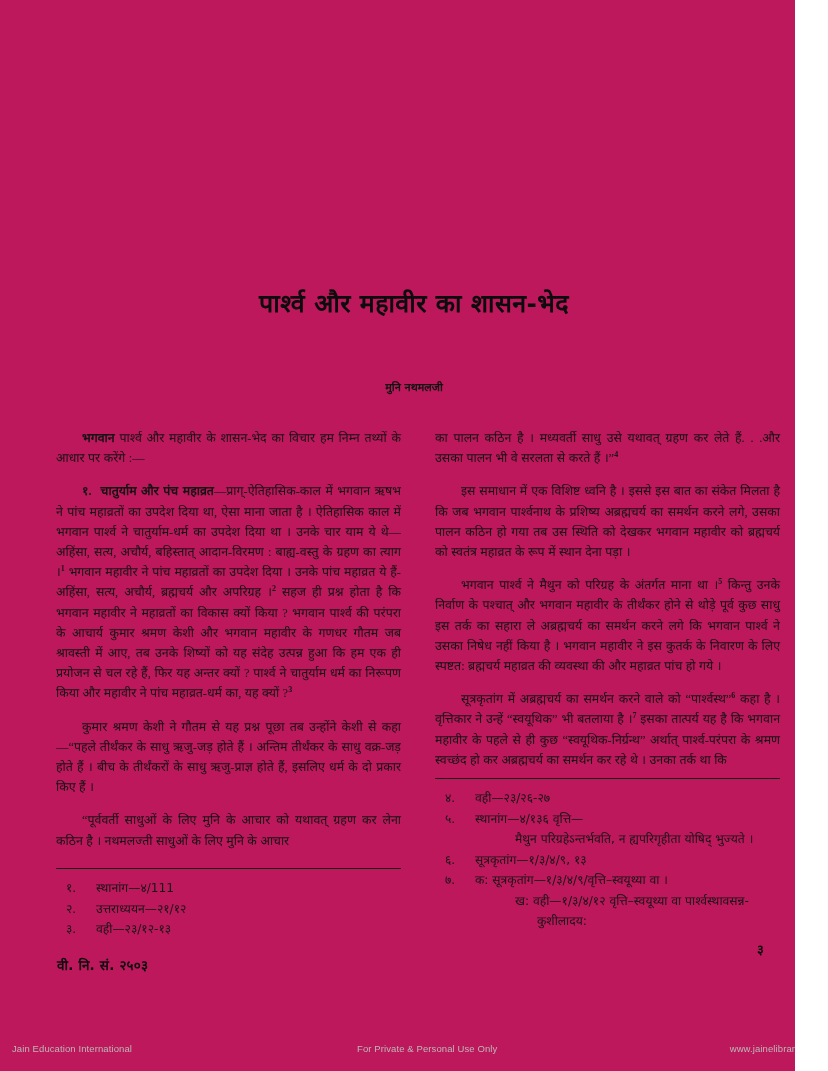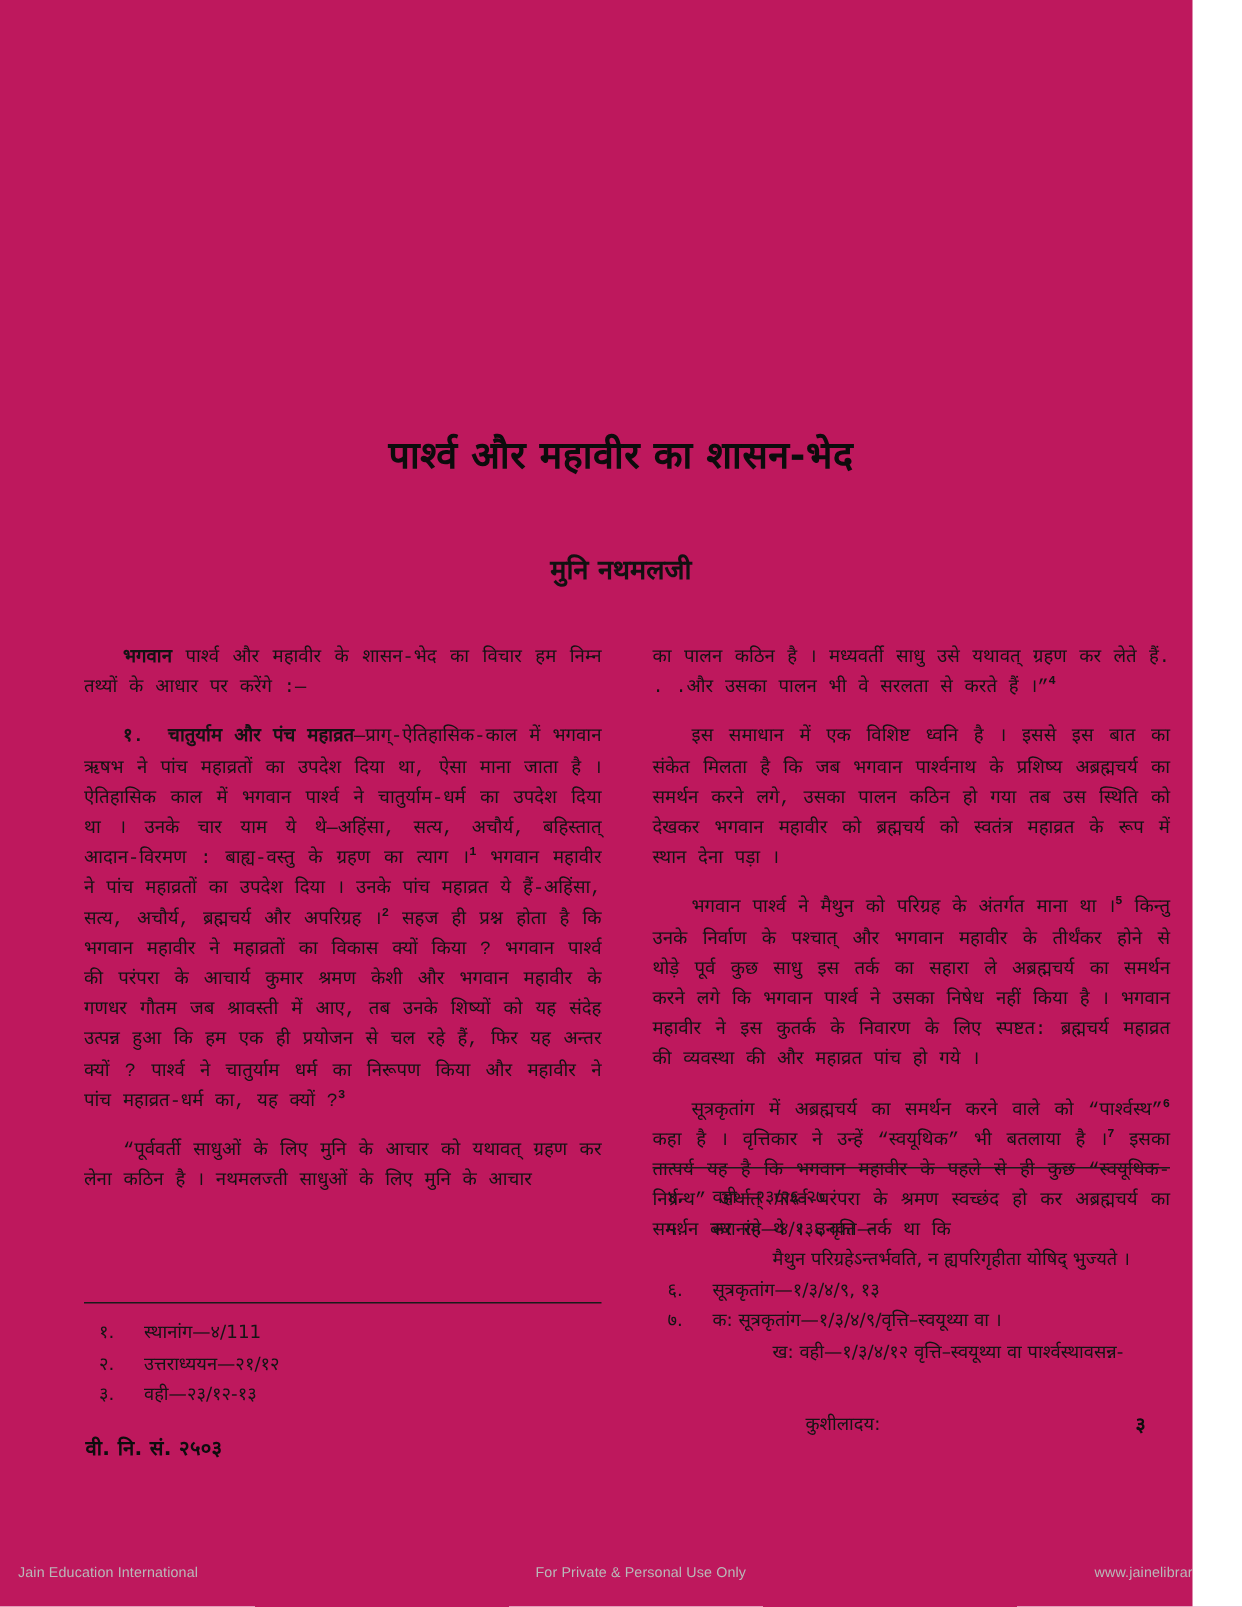--- a/index.html
+++ b/index.html
@@ -41,10 +41,10 @@
   }
   .doc-author {
     font-family: "DejaVu Sans", "Liberation Sans", sans-serif;
-    font-size: 18px;
+    font-size: 11px;
     font-weight: 700;
     color: #111111;
-    margin: 0;
+    margin: 12px;
     padding-top: 48px;
   }
 

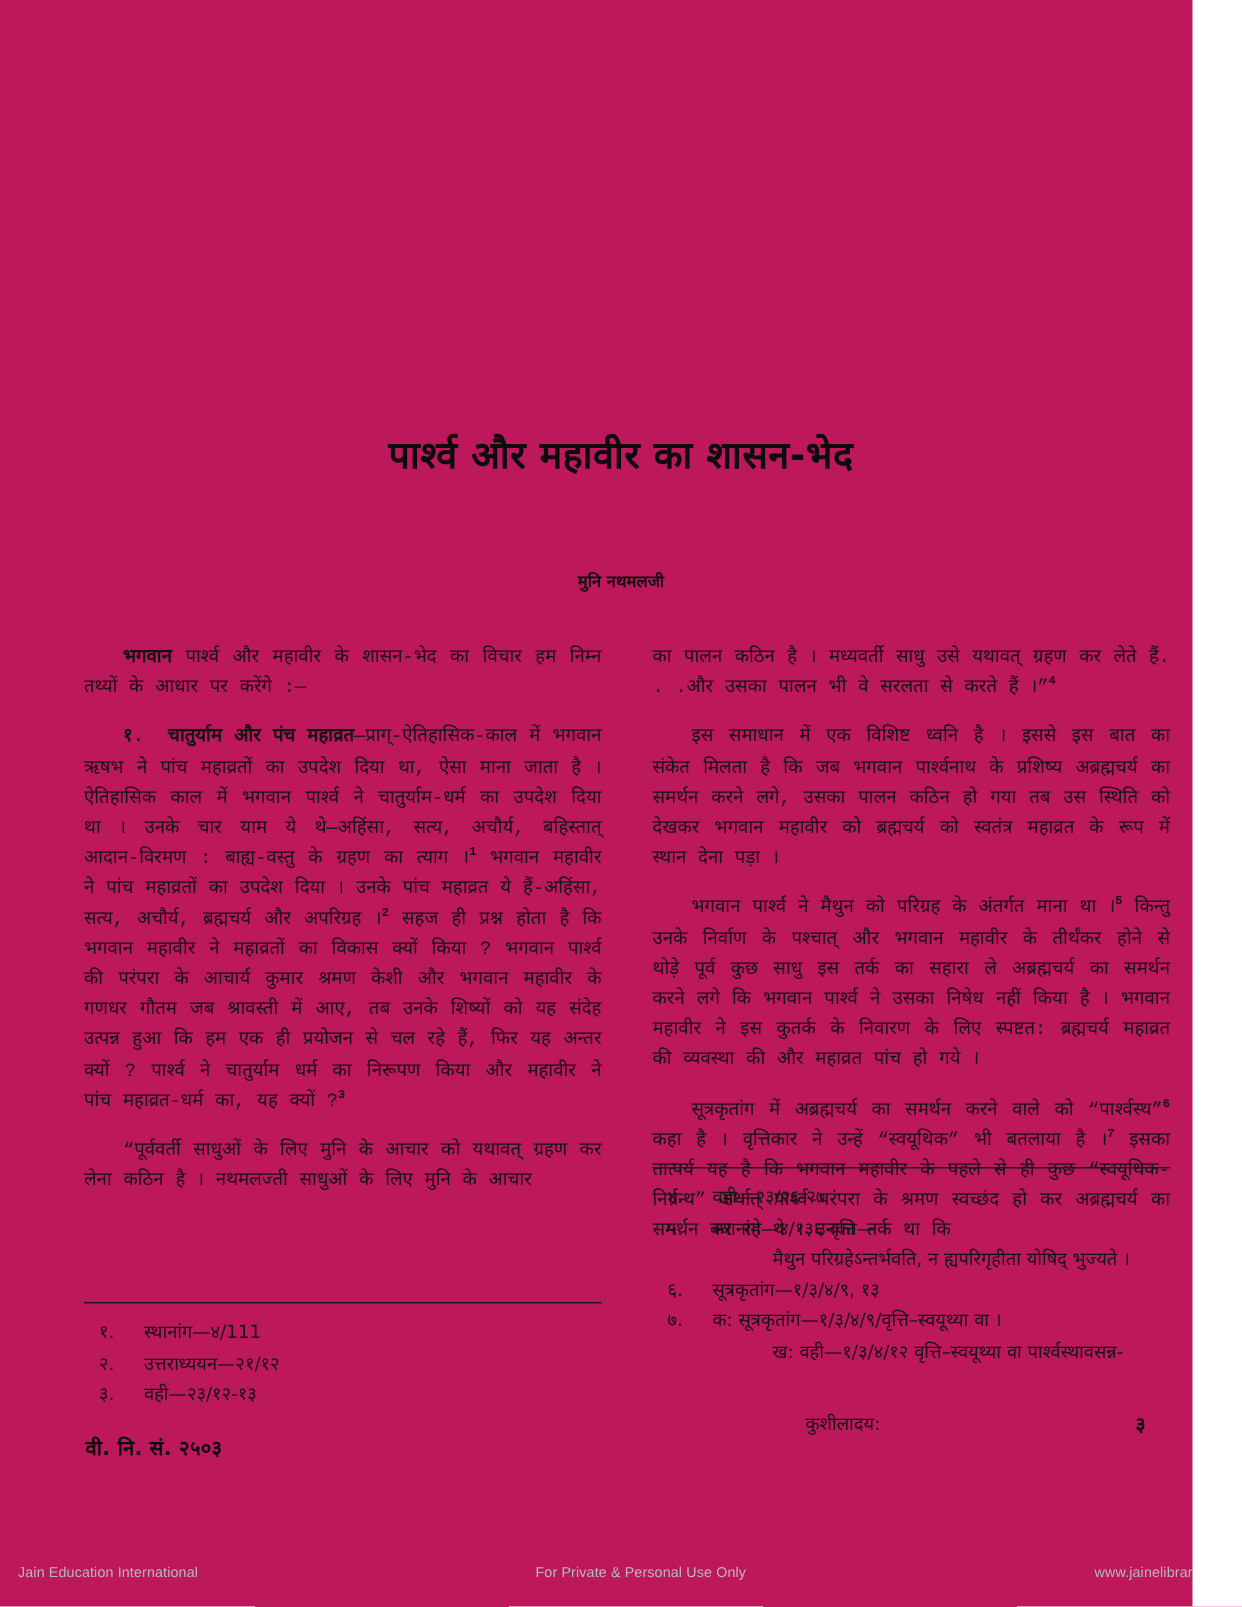--- a/index.html
+++ b/index.html
@@ -65,7 +65,7 @@
   .col-right { left: 379px; }
 
   .body-text {
-    font-family: Liberation Mono, monospace;
+    font-family: Liberation Serif, serif;
     font-size: 12.4px;
     line-height: 20.2px;
     text-align: justify;

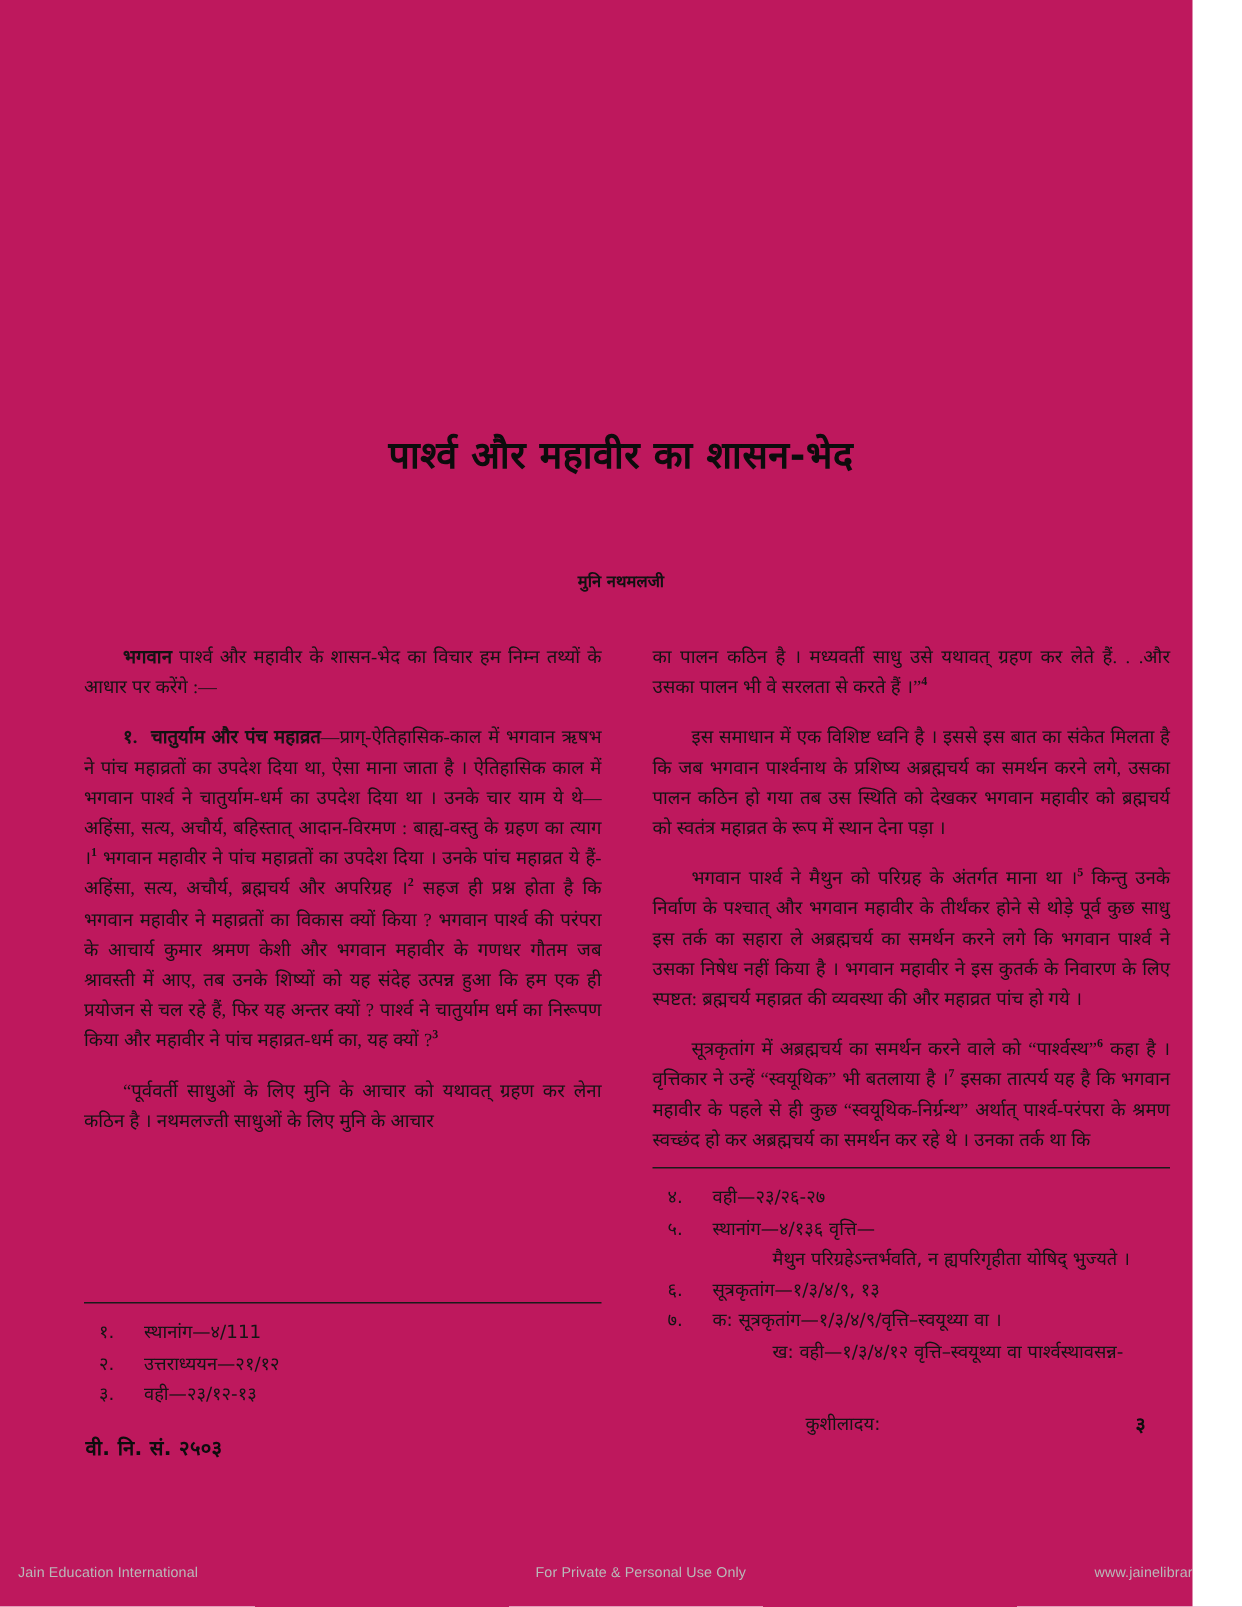--- a/index.html
+++ b/index.html
@@ -186,6 +186,7 @@
 
       <p class="body-text indent"><span class="run-bold">१.</span><span class="run-bold">&nbsp;&nbsp;</span><span class="run-bold">चातुर्याम और पंच महाव्रत</span><span>—प्राग्-ऐतिहासिक-काल में भगवान ऋषभ ने पांच महाव्रतों का उपदेश दिया था, ऐसा माना जाता है । ऐतिहासिक काल में भगवान पार्श्व ने चातुर्याम-धर्म का उपदेश दिया था । उनके चार याम ये थे—अहिंसा, सत्य, अचौर्य, बहिस्तात् आदान-विरमण : बाह्य-वस्तु के ग्रहण का त्याग ।</span><sup class="fn">1</sup><span> भगवान महावीर ने पांच महाव्रतों का उपदेश दिया । उनके पांच महाव्रत ये हैं-अहिंसा, सत्य, अचौर्य, ब्रह्मचर्य और अपरिग्रह ।</span><sup class="fn">2</sup><span> सहज ही प्रश्न होता है कि भगवान महावीर ने महाव्रतों का विकास क्यों किया ? भगवान पार्श्व की परंपरा के आचार्य कुमार श्रमण केशी और भगवान महावीर के गणधर गौतम जब श्रावस्ती में आए, तब उनके शिष्यों को यह संदेह उत्पन्न हुआ कि हम एक ही प्रयोजन से चल रहे हैं, फिर यह अन्तर क्यों ? पार्श्व ने चातुर्याम धर्म का निरूपण किया और महावीर ने पांच महाव्रत-धर्म का, यह क्यों ?</span><sup class="fn">3</sup></p>
 
+      <p class="body-text indent">कुमार श्रमण केशी ने गौतम से यह प्रश्न पूछा तब उन्होंने केशी से कहा—“पहले तीर्थंकर के साधु ऋजु-जड़ होते हैं । अन्तिम तीर्थंकर के साधु वक्र-जड़ होते हैं । बीच के तीर्थंकरों के साधु ऋजु-प्राज्ञ होते हैं, इसलिए धर्म के दो प्रकार किए हैं ।</p>
 
       <p class="body-text indent nogap">“पूर्ववर्ती साधुओं के लिए मुनि के आचार को यथावत् ग्रहण कर लेना कठिन है । नथमलज्ती साधुओं के लिए मुनि के आचार</p>
     </div>

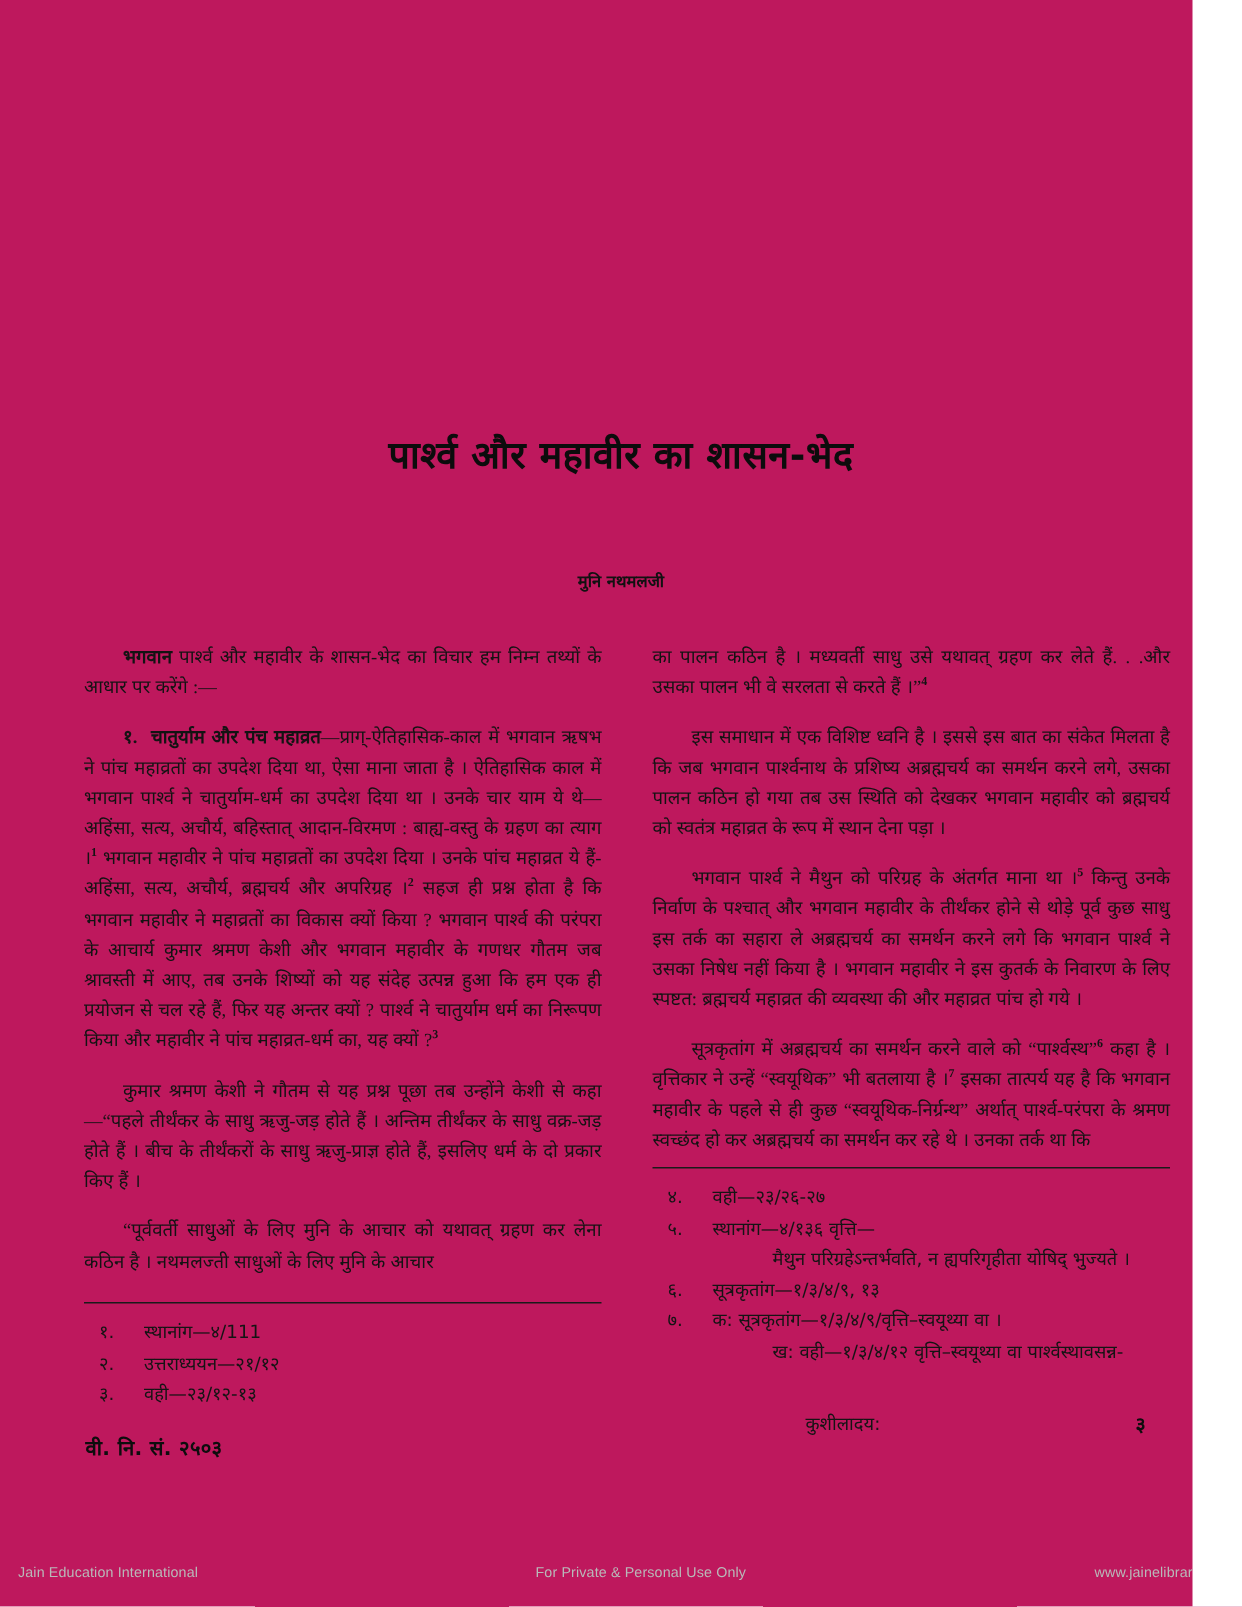--- a/index.html
+++ b/index.html
@@ -126,7 +126,6 @@
   .fn-sub2 {
     padding-left: 62px;
     display: block;
-    margin-top: 28px;
   }
 
   

